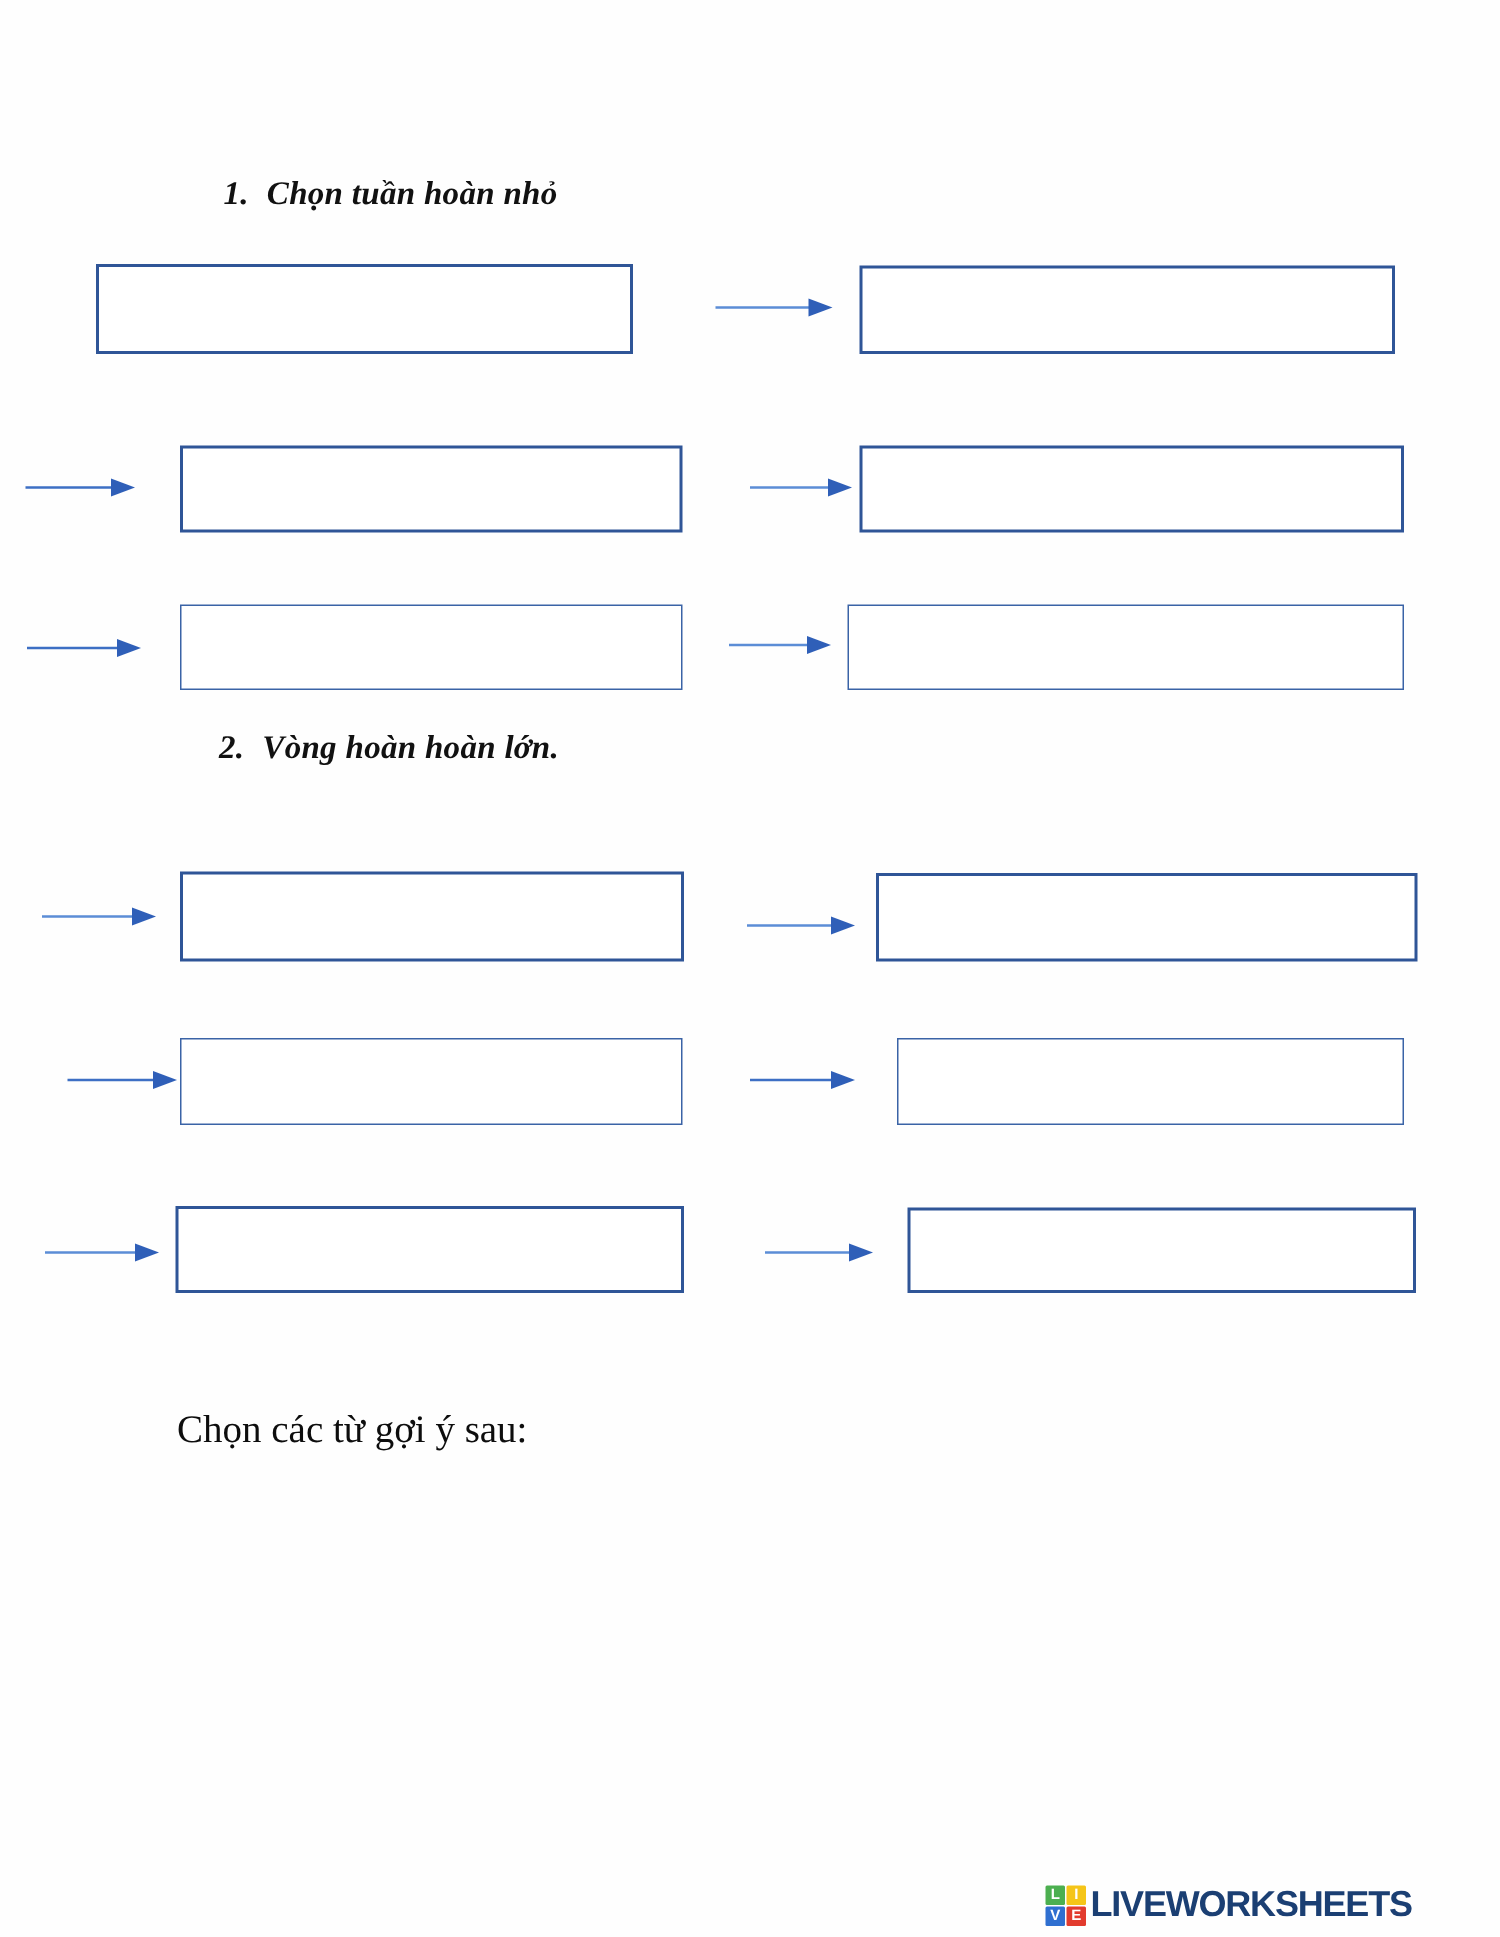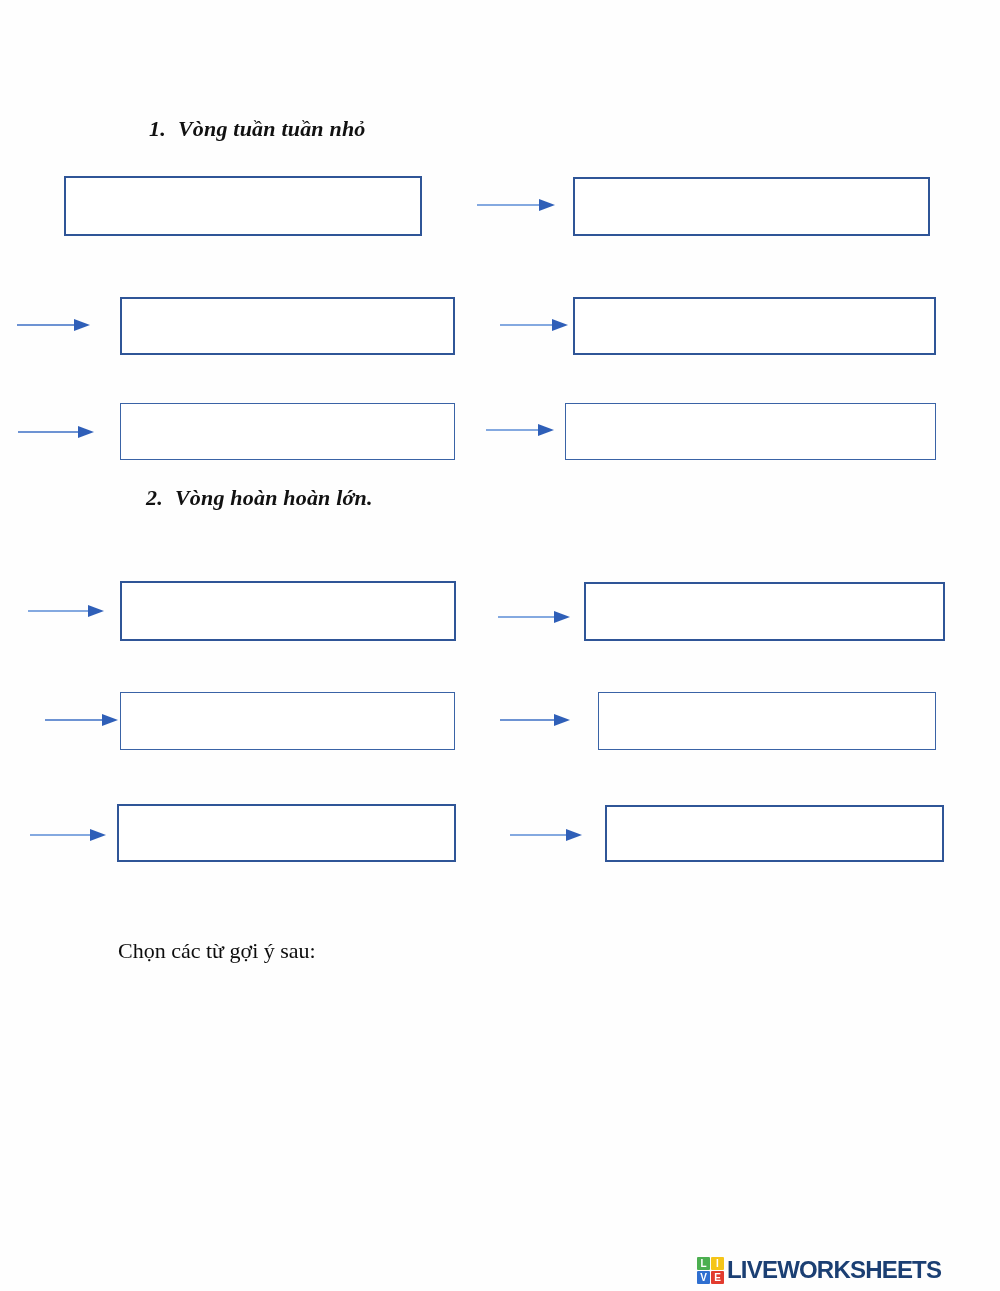--- a/index.html
+++ b/index.html
@@ -106,7 +106,7 @@
 <div id="page">
 
   <div class="section-heading" style="left:149px; top:116px;">
-    <span class="heading-num">1.</span><span>Vòng tuần tuần nhỏ</span>
+    <span class="heading-num">1.</span><span>Chọn tuần hoàn nhỏ</span>
   </div>
 
   <div class="answer-box" style="left:64px; top:176px; width:358px; height:60px;"></div>

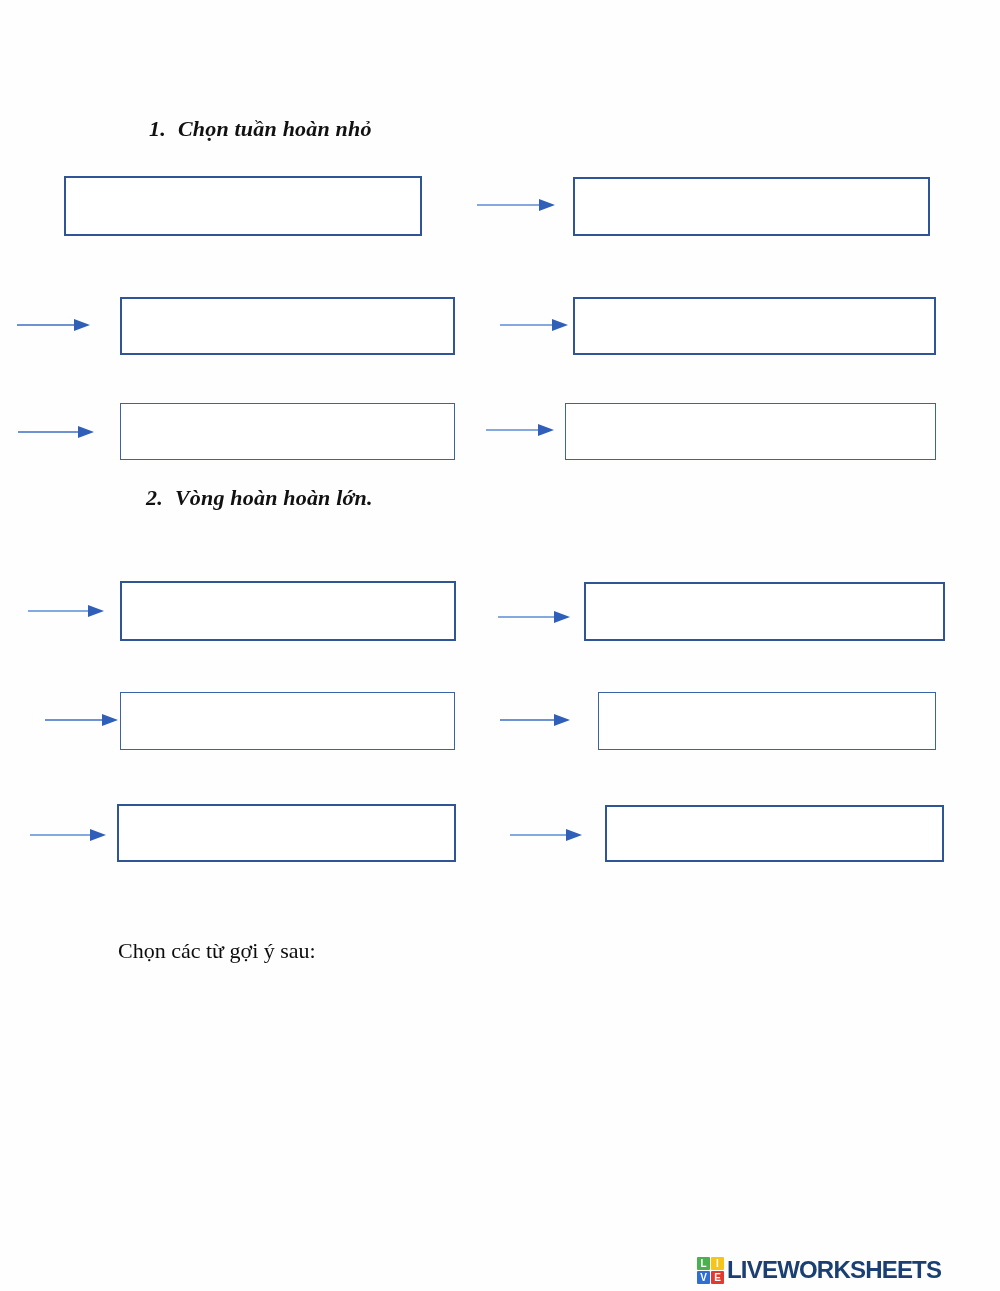--- a/index.html
+++ b/index.html
@@ -35,7 +35,7 @@
   .plain-text {
     position: absolute;
     font-family: "Liberation Serif", "DejaVu Serif", serif;
-    font-size: 22px;
+    font-size: 26px;
     font-weight: normal;
     font-style: normal;
     color: #0d0d0d;

